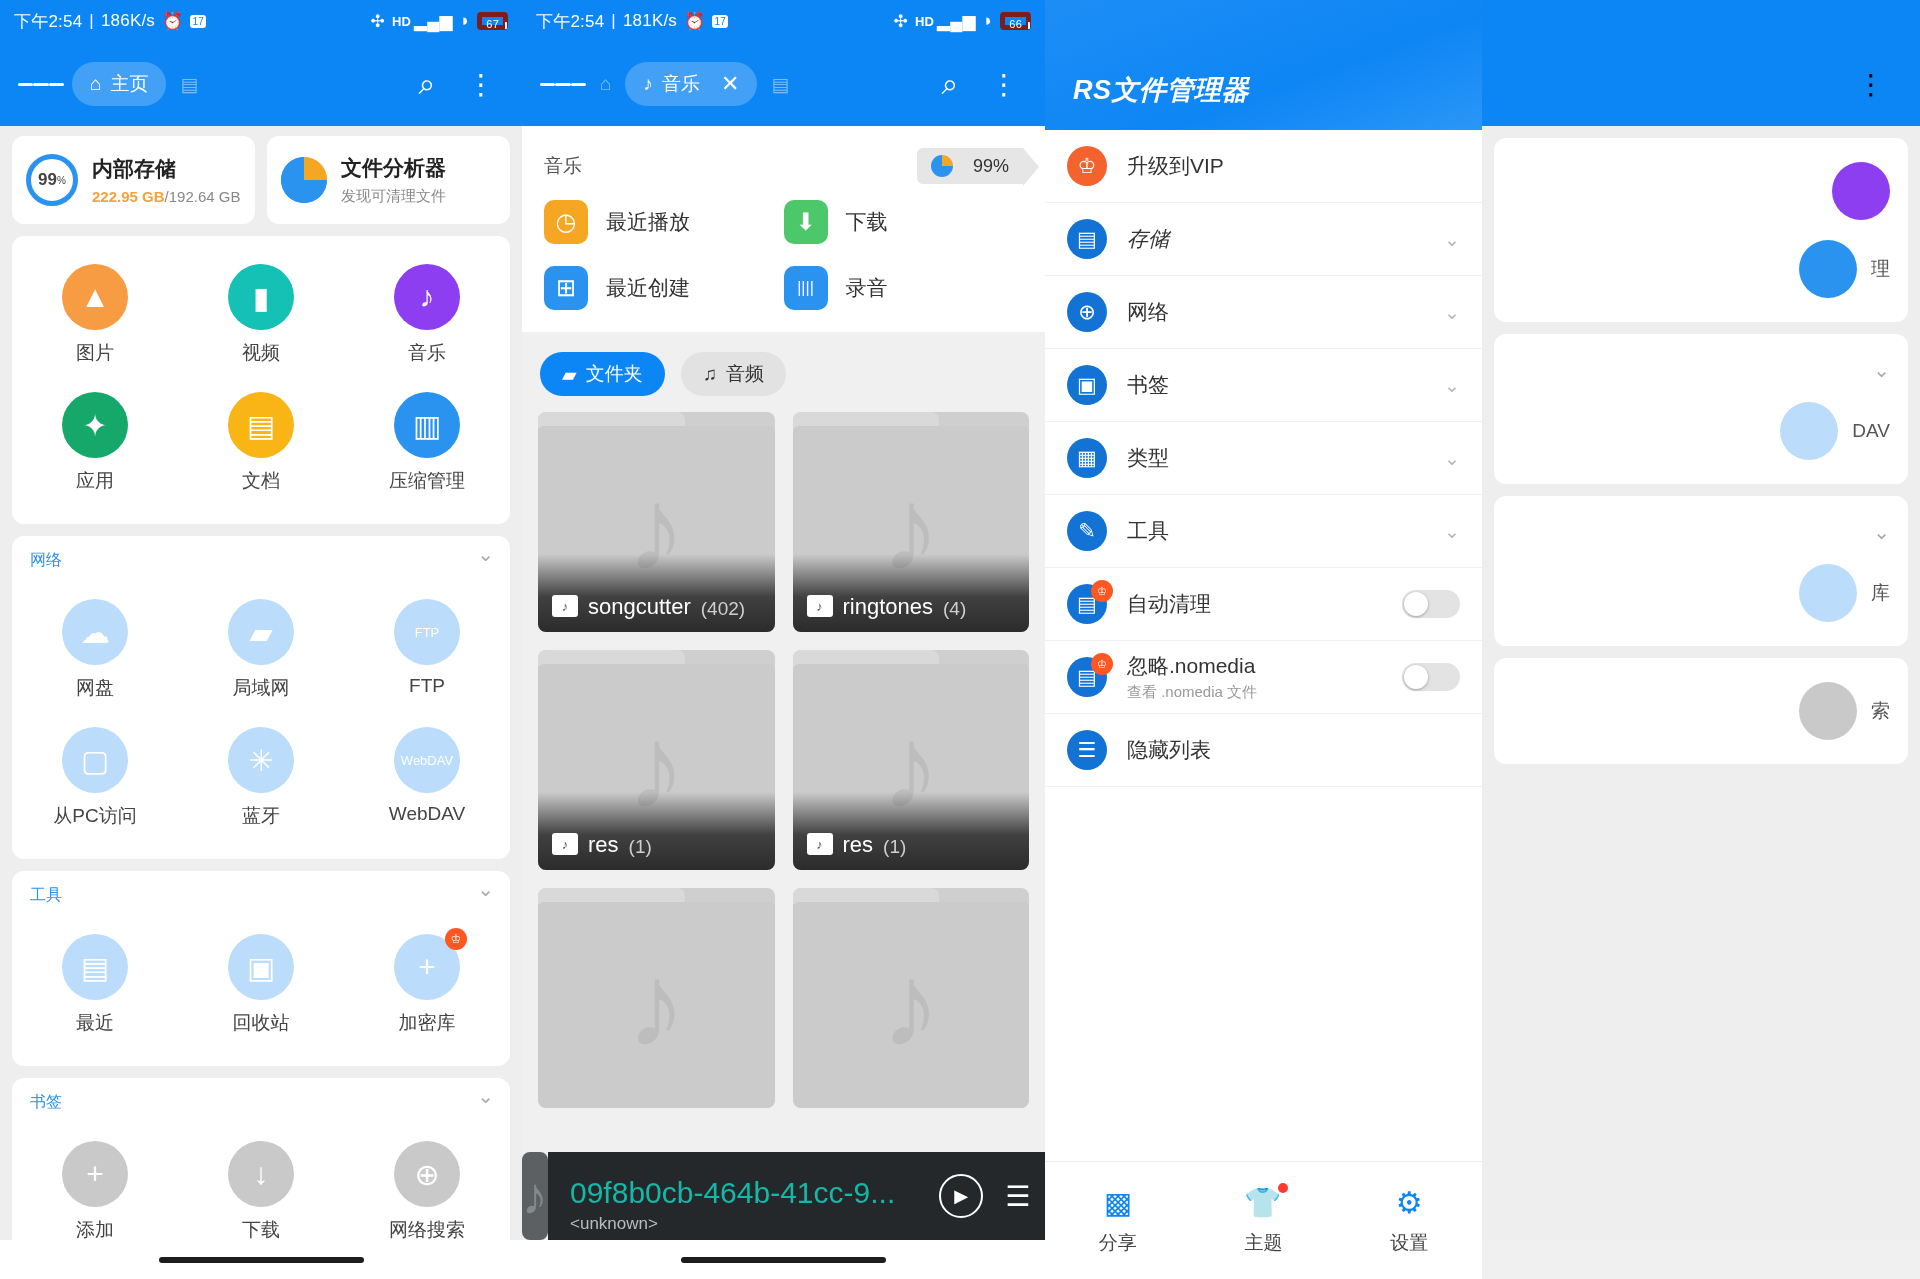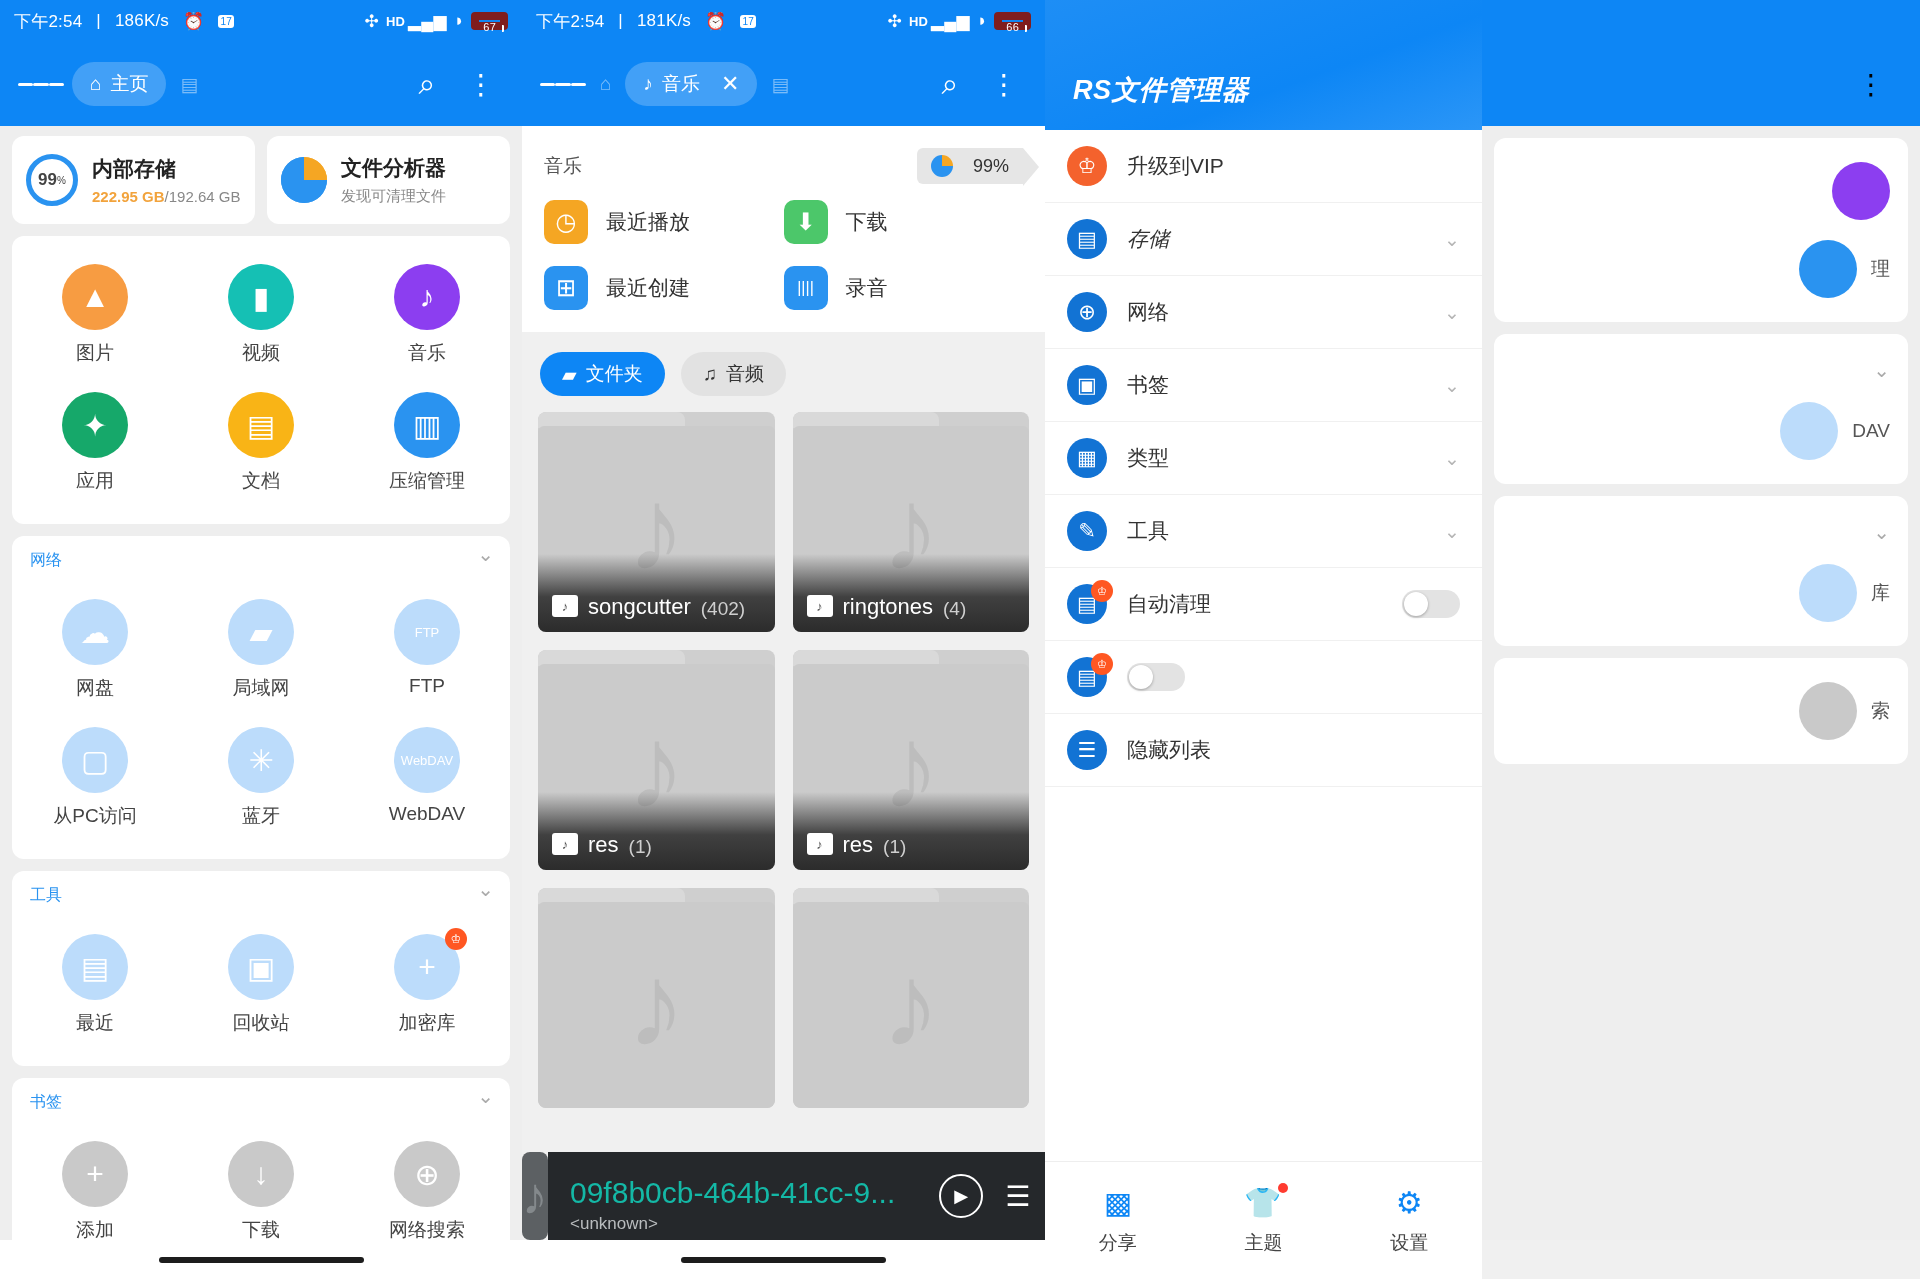--- a/index.html
+++ b/index.html
@@ -20,7 +20,7 @@
     display:flex; align-items:center; justify-content:space-between;
     padding:0 14px; font-size:17px; letter-spacing:.2px;
   }
-  .sb-left { display:flex; align-items:center; gap:14px; }
+  .sb-left { display:flex; align-items:center; gap:7px; }
   .sb-right { display:flex; align-items:center; gap:7px; }
   .sb-ico { display:inline-flex; align-items:center; }
   .batt {

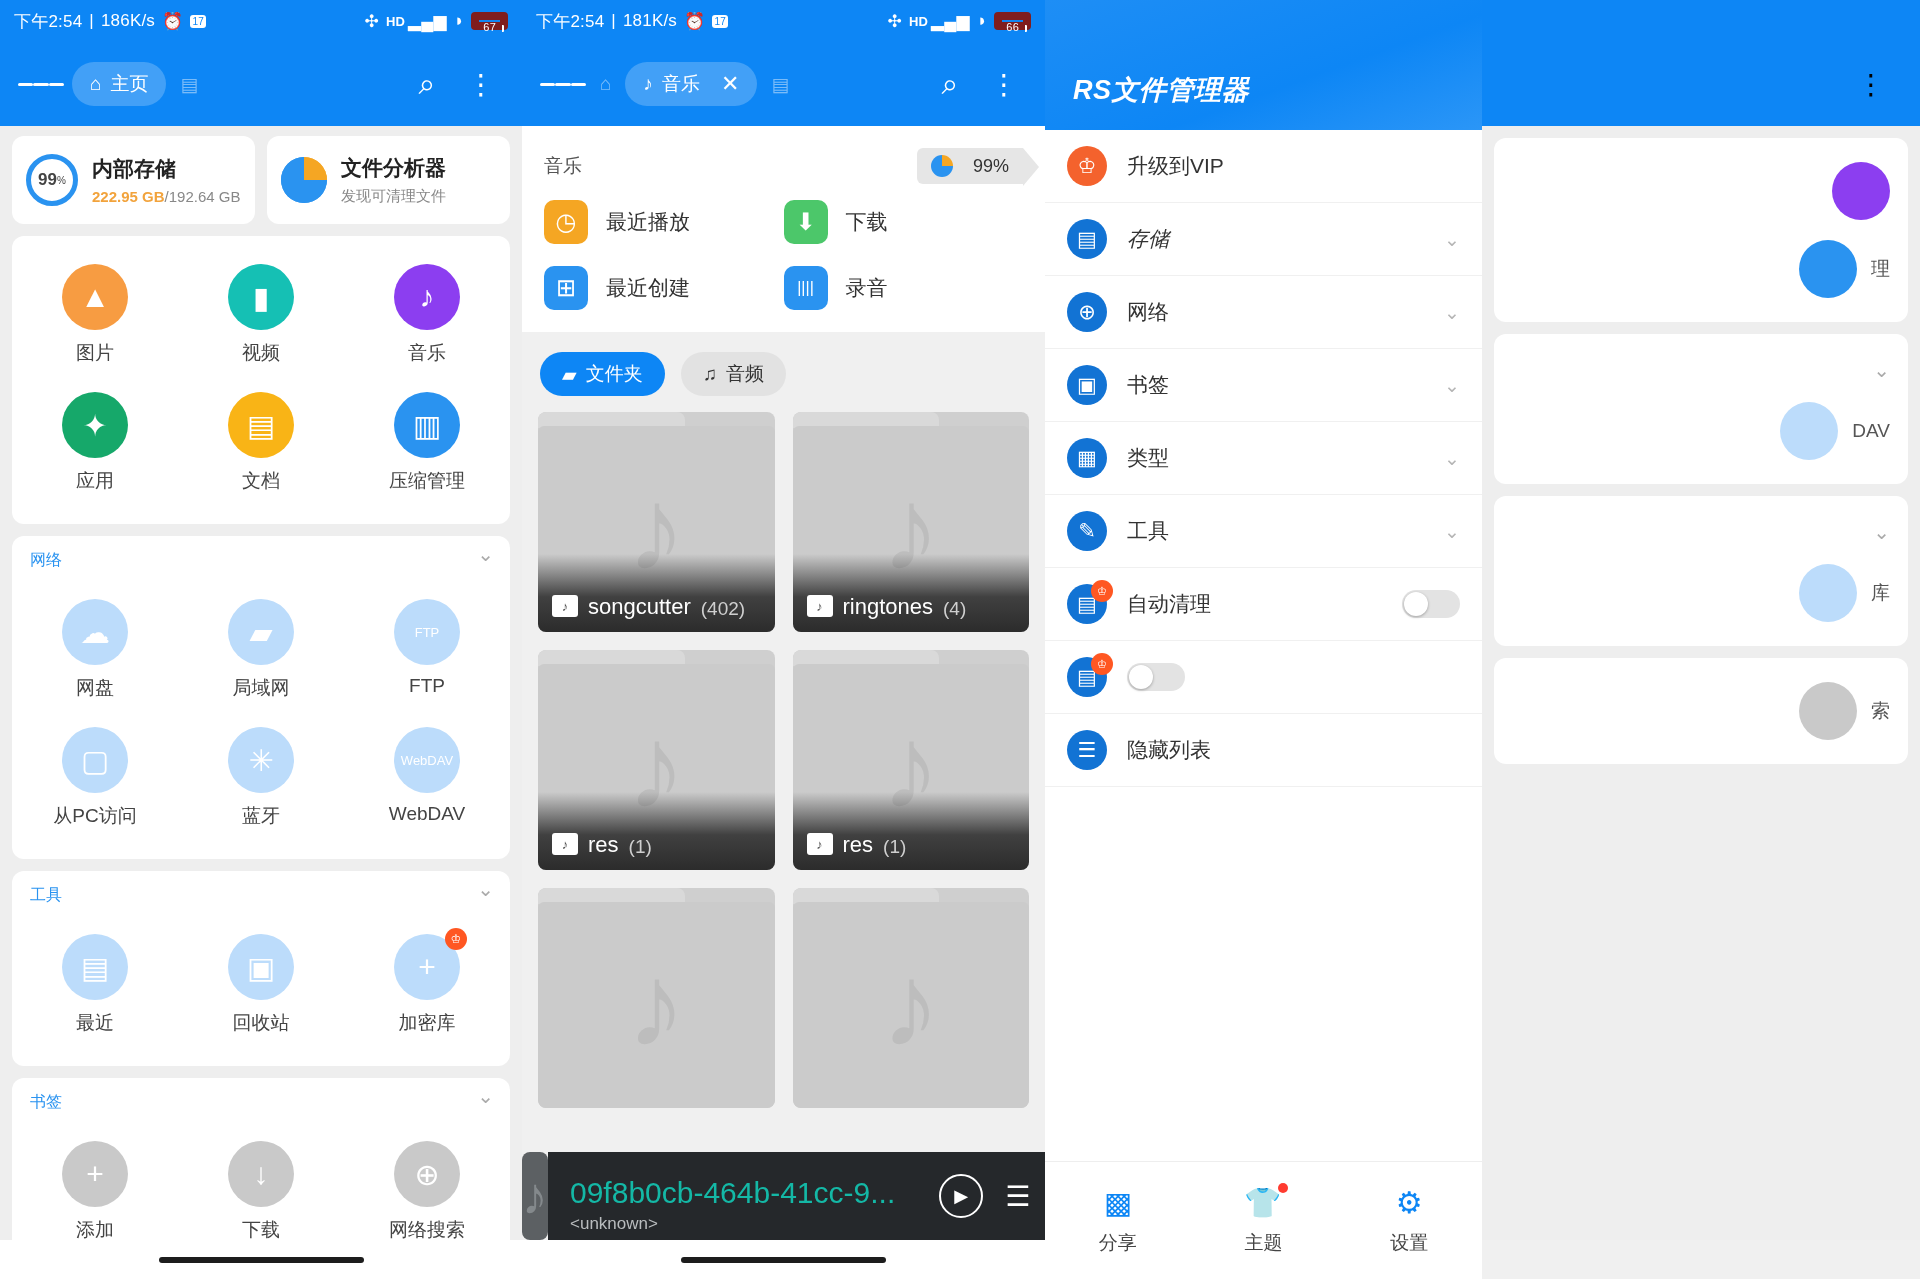--- a/index.html
+++ b/index.html
@@ -24,7 +24,7 @@
   .sb-right { display:flex; align-items:center; gap:7px; }
   .sb-ico { display:inline-flex; align-items:center; }
   .batt {
-    border:8px solid #7f1d1d; border-radius:4px; padding:0 4px;
+    border:5px solid #7f1d1d; border-radius:4px; padding:0 4px;
     font-size:11px; line-height:15px; height:18px; position:relative;
   }
   .batt:after{content:"";position:absolute;right:-4px;top:5px;width:2px;height:7px;background:#fff;border-radius:0 1px 1px 0;}

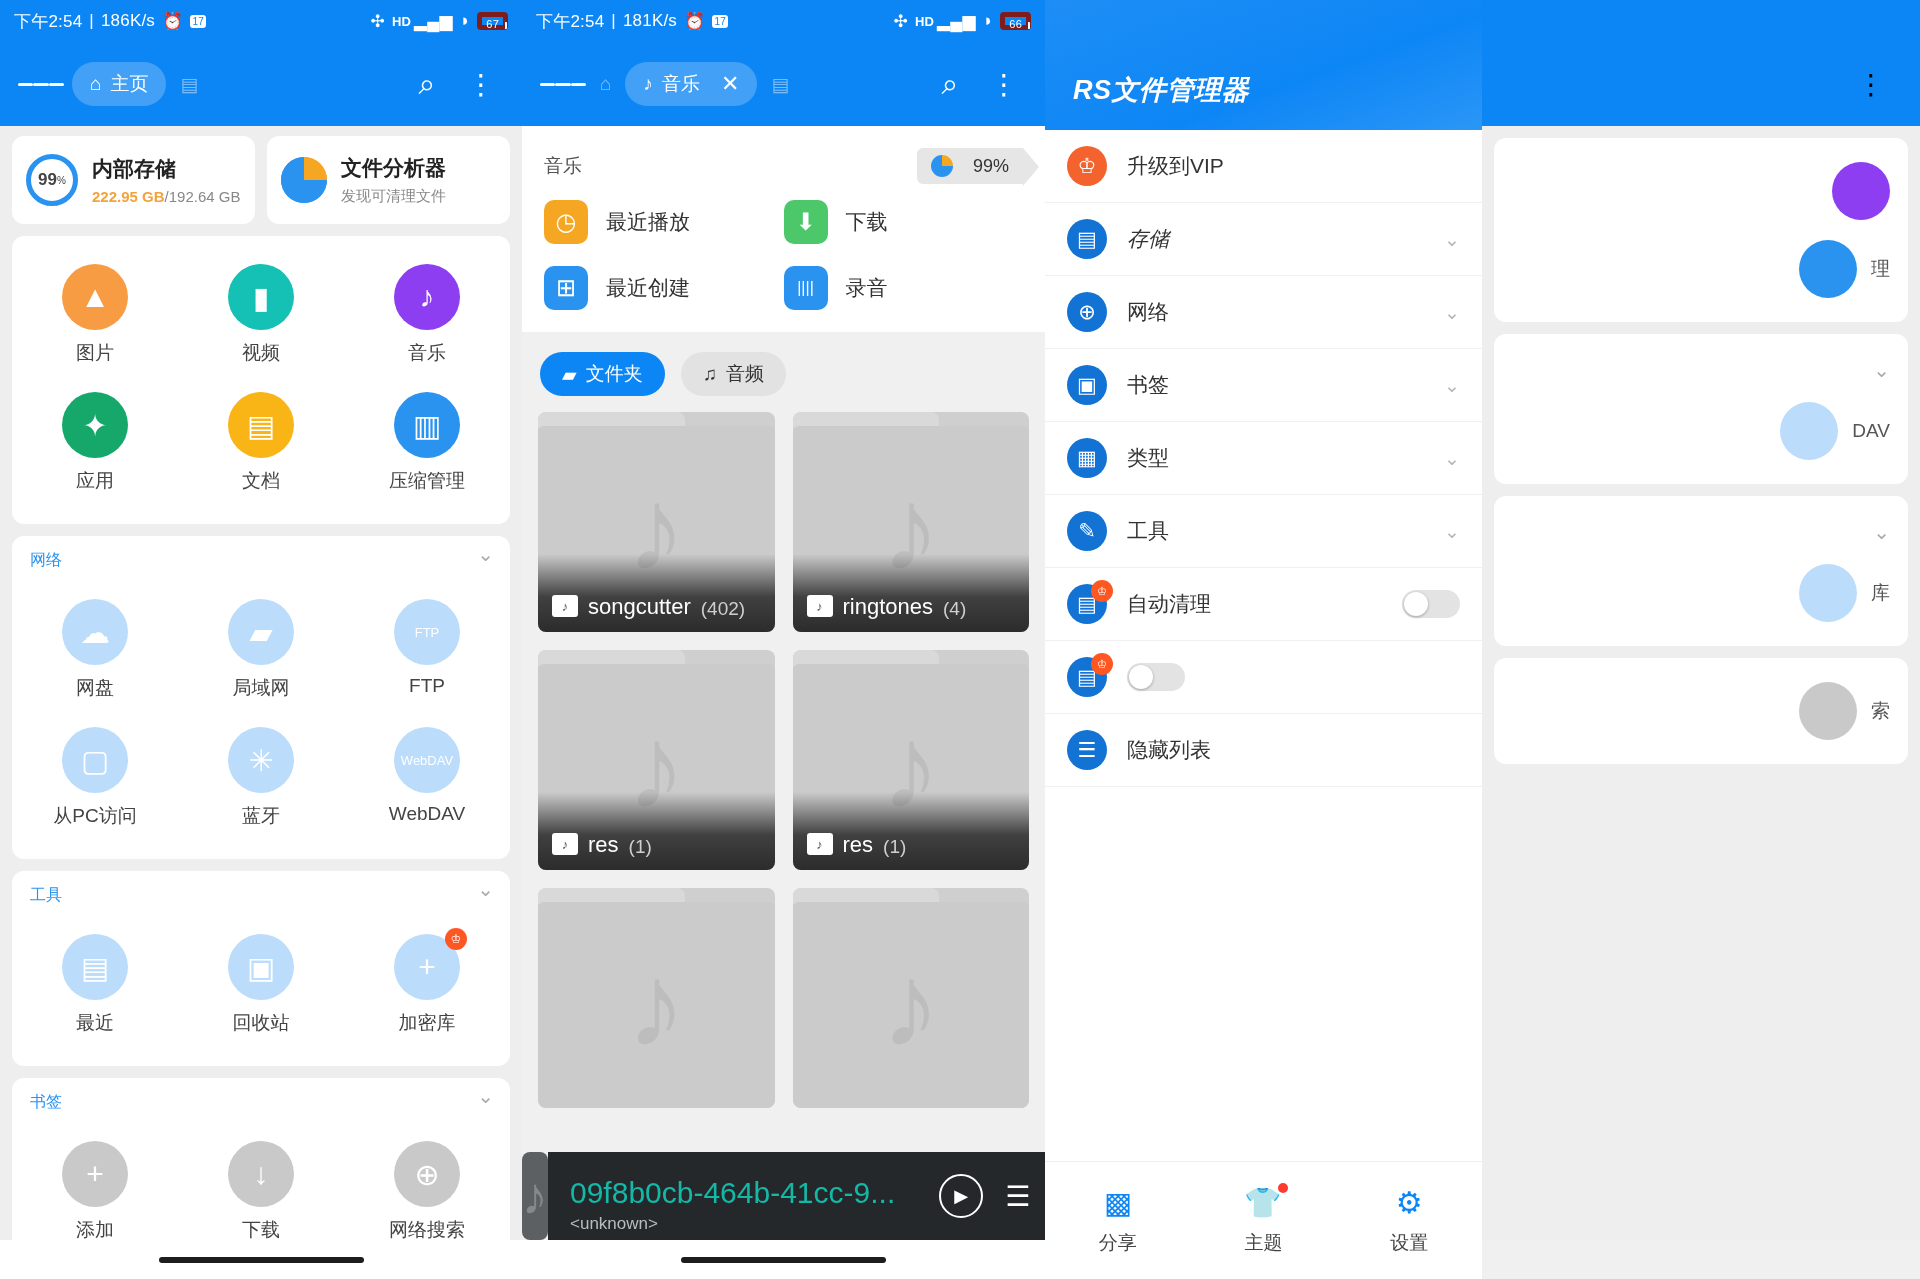--- a/index.html
+++ b/index.html
@@ -573,6 +573,10 @@
         <div class="ditem">
           <div class="dico" style="background: rgb(18, 115, 212);">▤</div>
           <div class="badge-crown">♔</div>
+          <div style="flex: 1 1 0%;">
+            <div class="dlbl">忽略.nomedia</div>
+            <div class="dsub">查看 .nomedia 文件</div>
+          </div>
           <div class="toggle"></div>
         </div>
         <div class="ditem">

